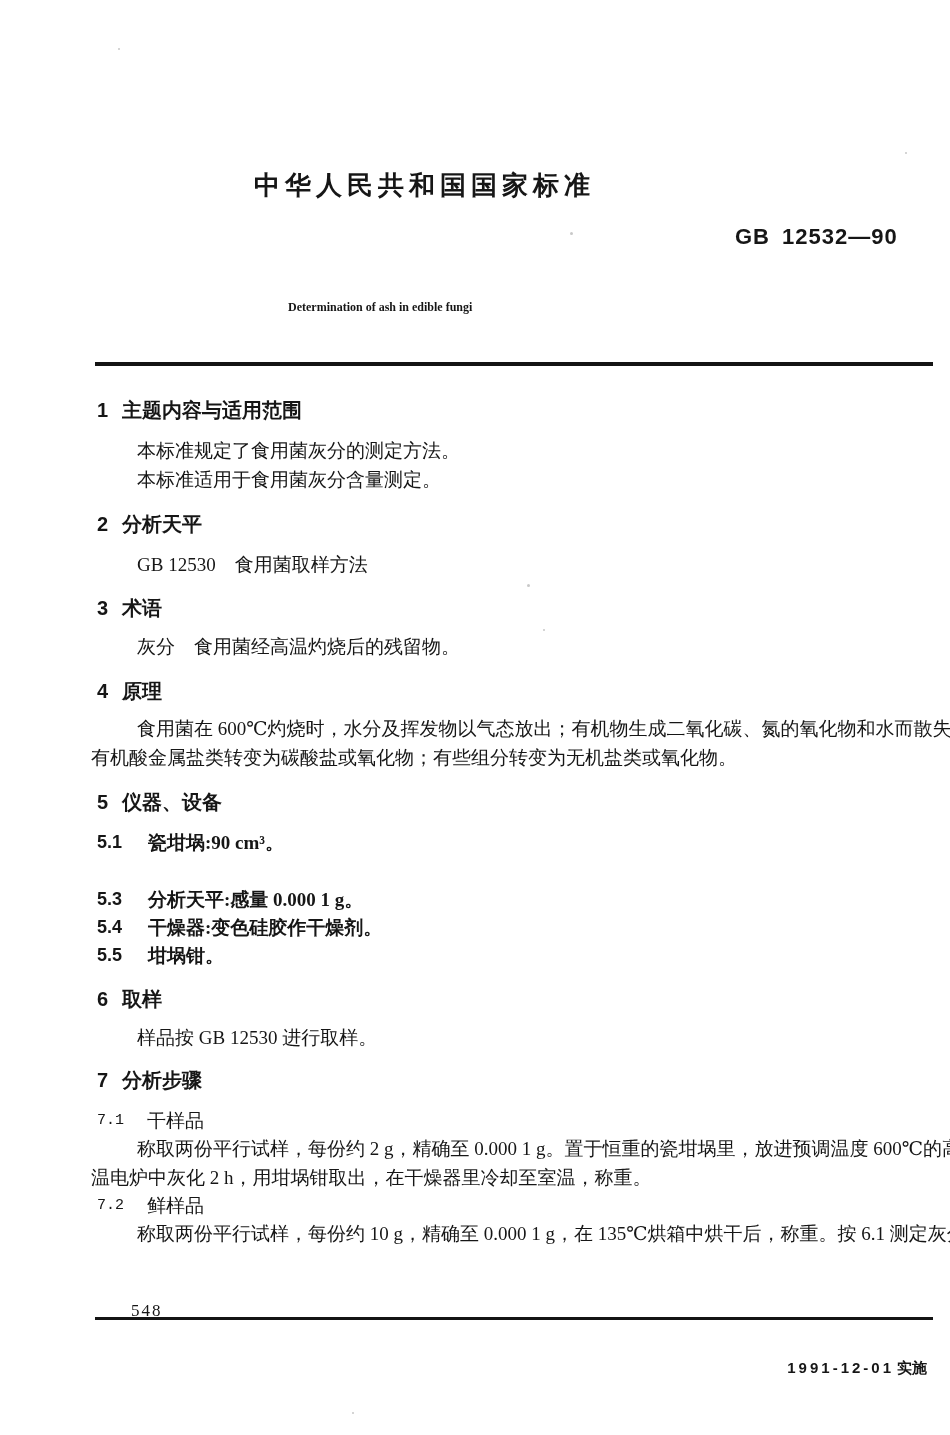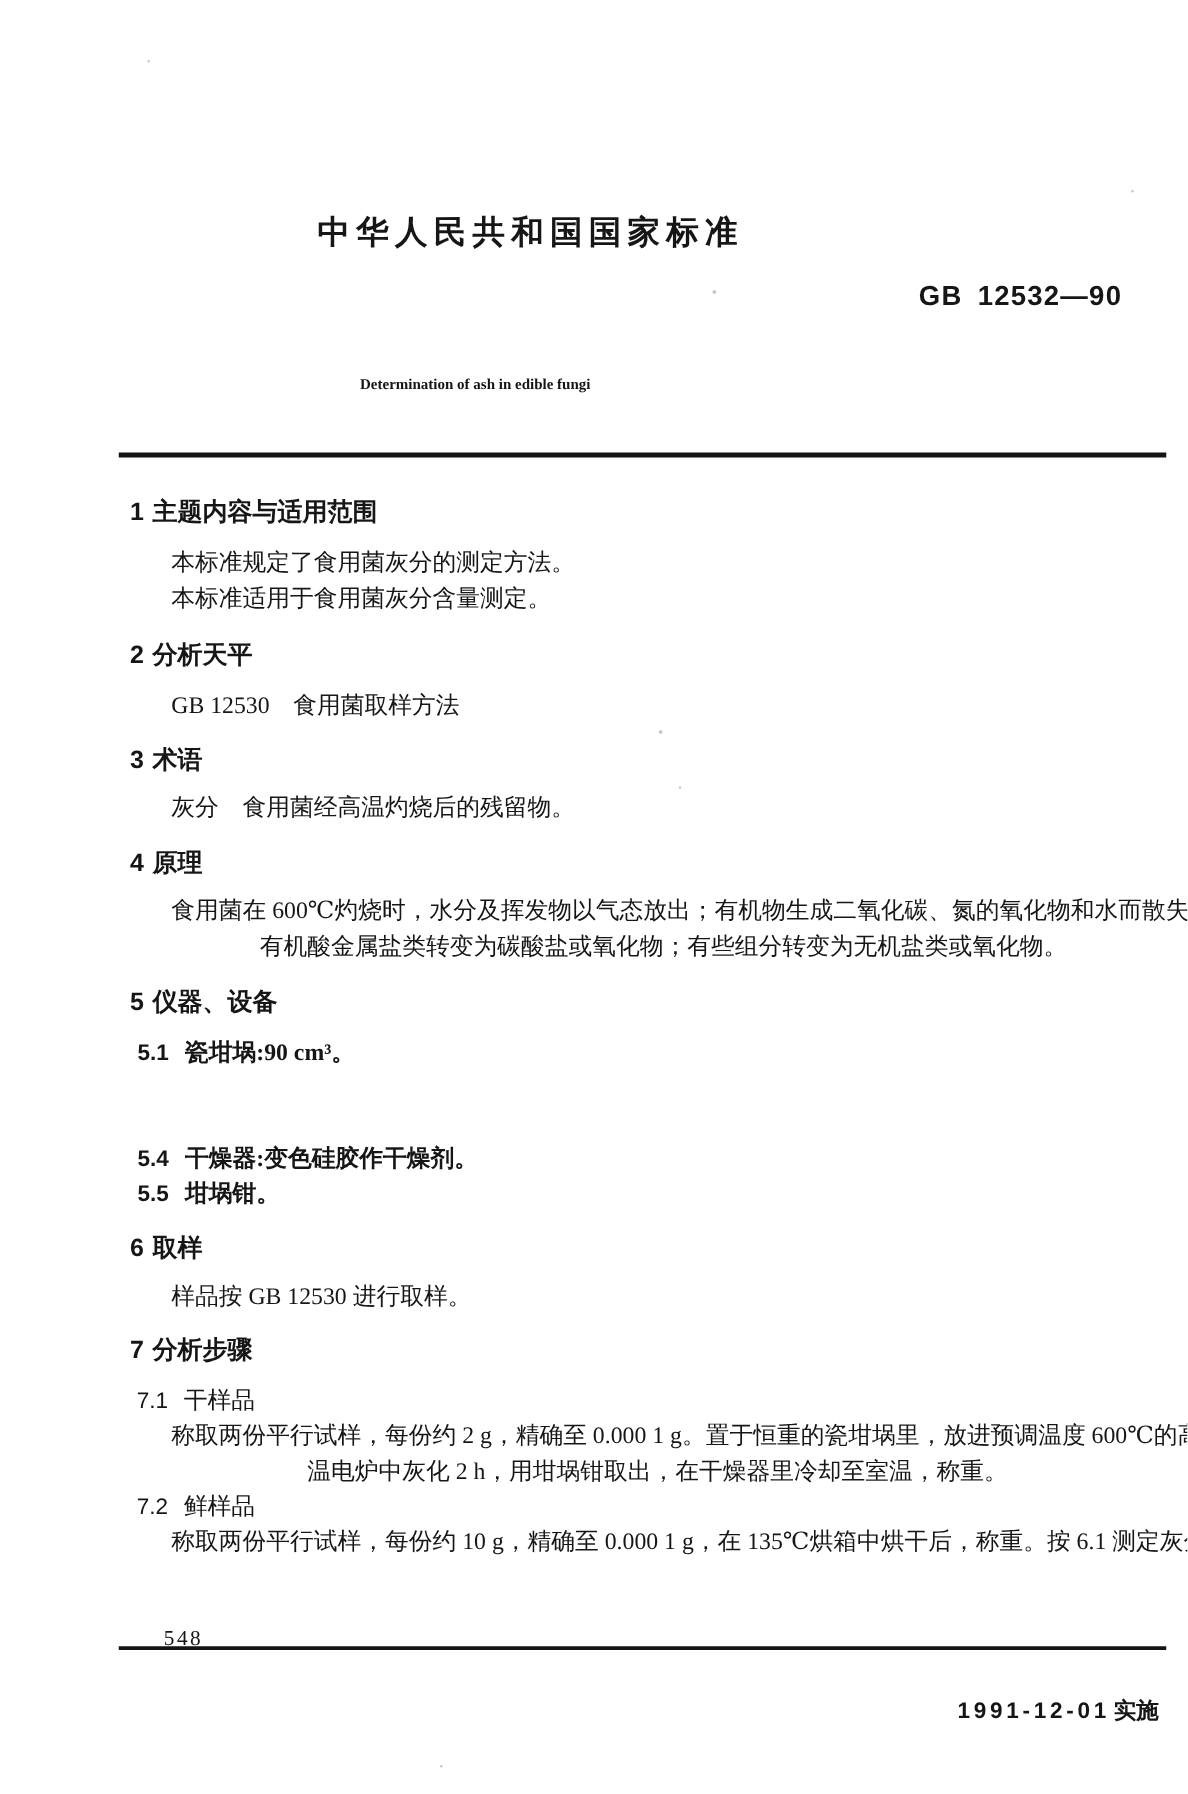--- a/index.html
+++ b/index.html
@@ -9,7 +9,6 @@
     background:#ffffff;
     color:#161616;
     overflow:hidden;
-    text-align:center;
   }
   .abs { position:absolute; }
   .hei  { font-family:"Liberation Sans","DejaVu Sans",sans-serif; font-weight:700; }

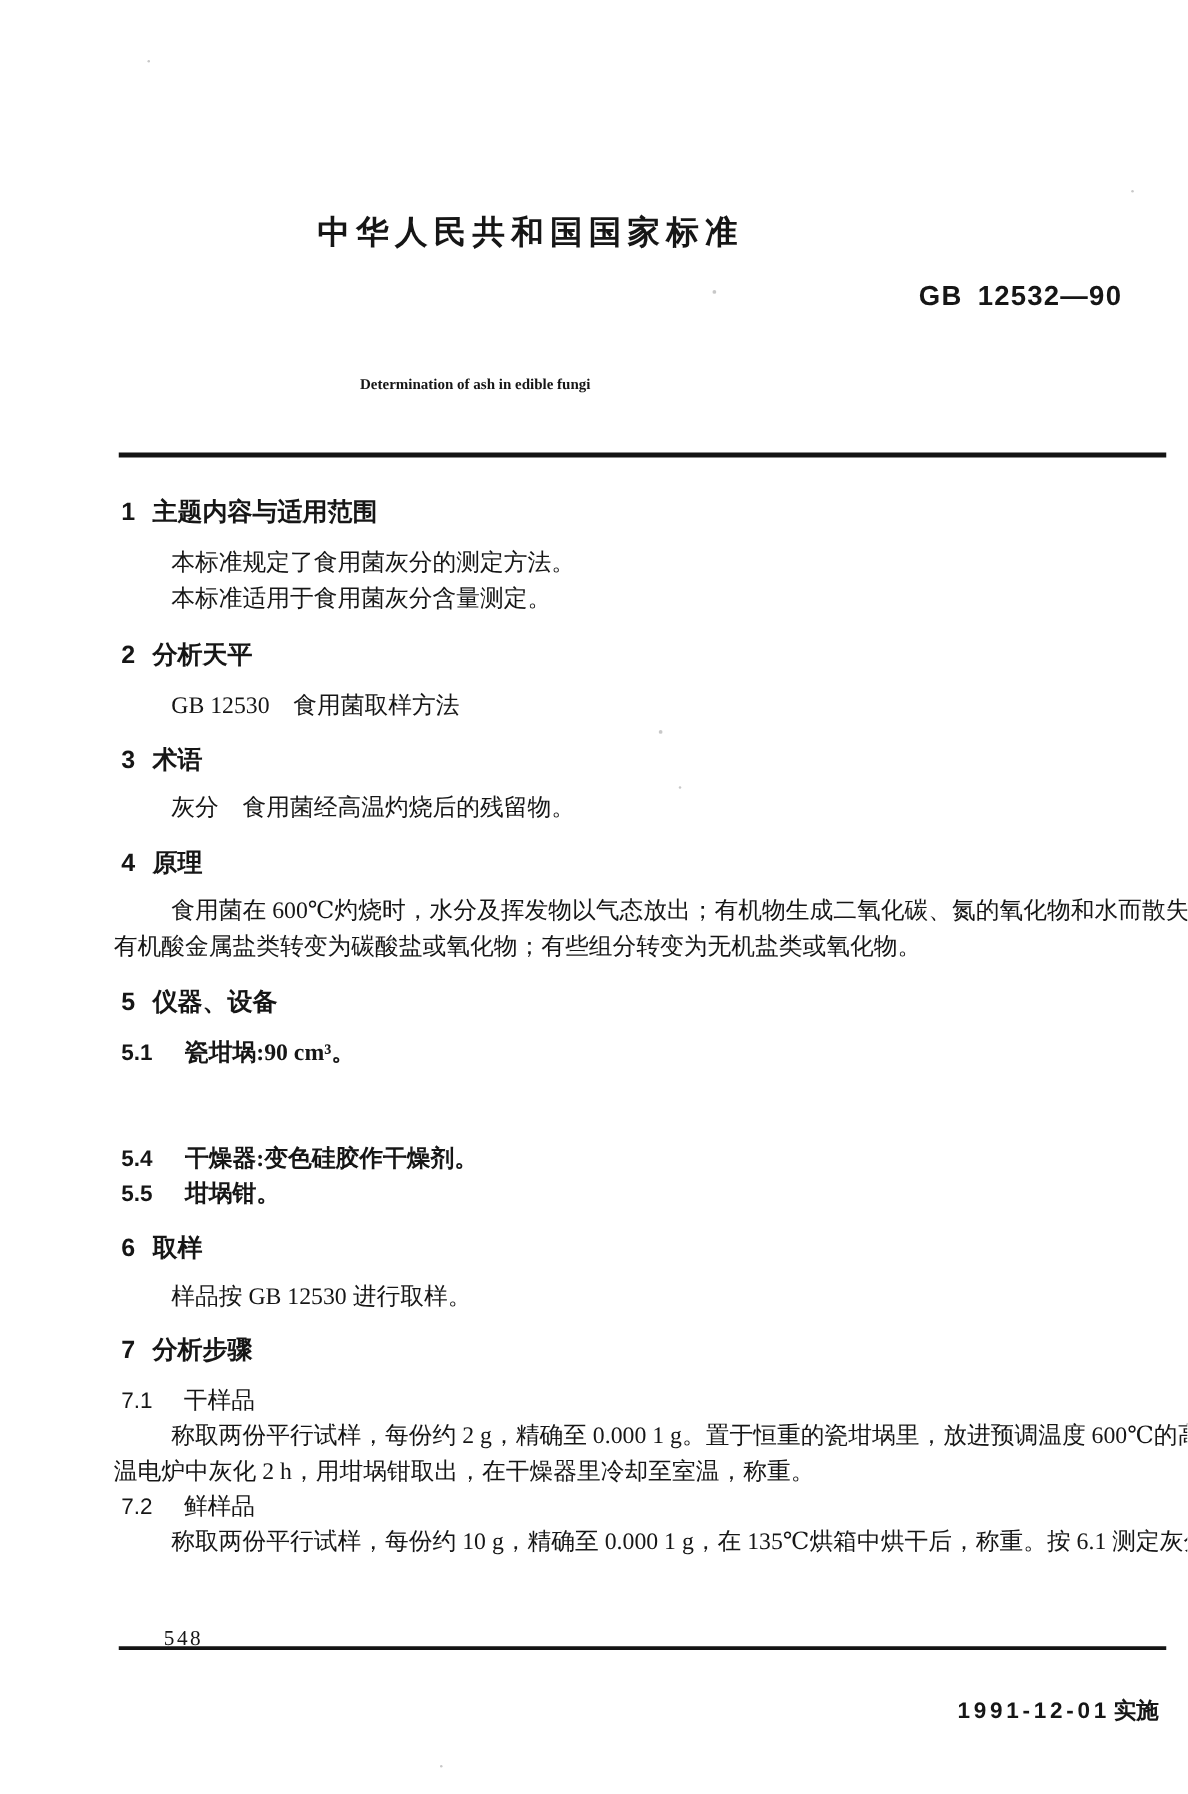--- a/index.html
+++ b/index.html
@@ -86,6 +86,10 @@
     <span class="cnum">5.1</span>
     <span>瓷坩埚:90 cm³。</span>
   </div>
+  <div class="abs clause song body-text" style="top:885px">
+    <span class="cnum">5.3</span>
+    <span>分析天平:感量 0.000 1 g。</span>
+  </div>
   <div class="abs clause song body-text" style="top:913px">
     <span class="cnum">5.4</span>
     <span>干燥器:变色硅胶作干燥剂。</span>

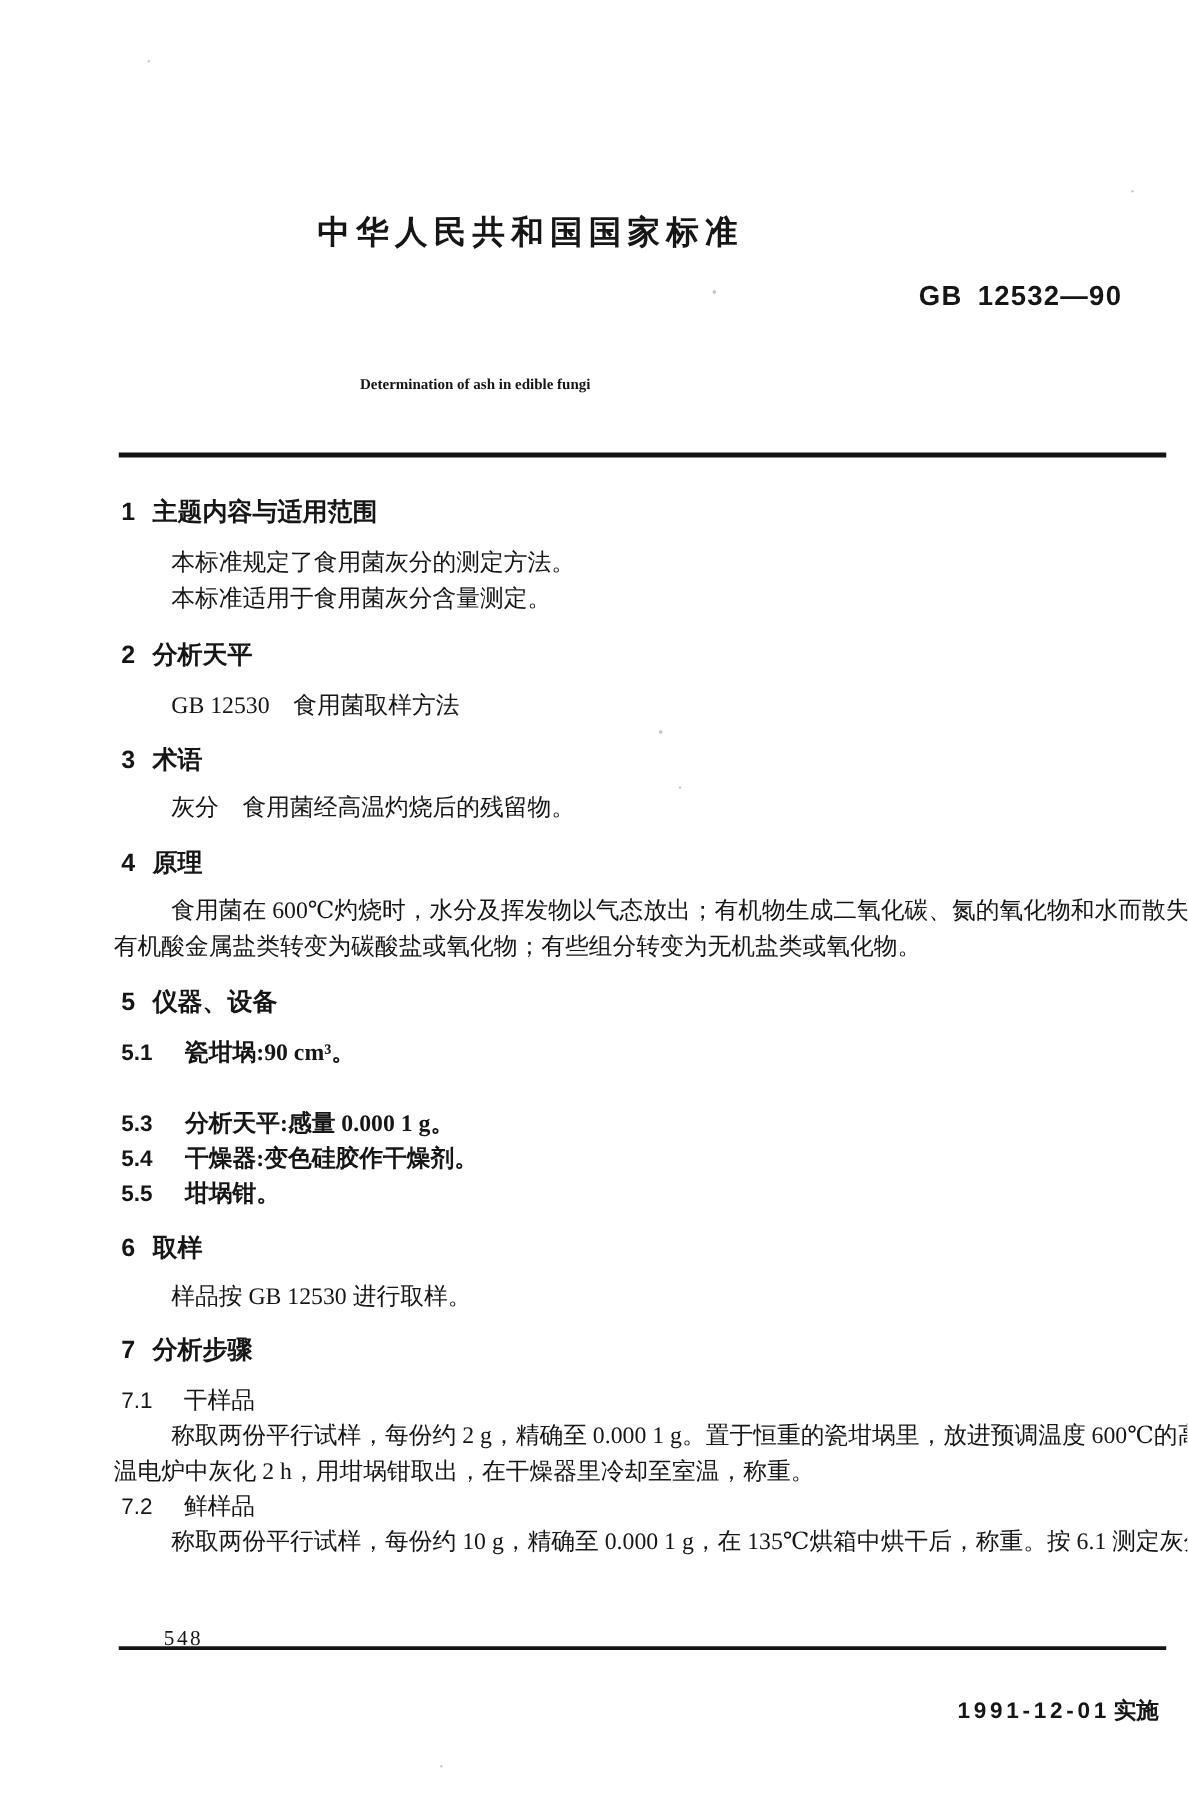--- a/index.html
+++ b/index.html
@@ -32,7 +32,7 @@
   .clause { left:97px; display:flex;font-weight:bold; }
   .clause .cnum { width:51px; flex:0 0 51px; font-family:"Liberation Sans","DejaVu Sans",sans-serif; font-size:18px; }
   .subhead { left:97px; display:flex; }
-  .subhead .cnum { width:50px; flex:0 0 50px; font-family:Liberation Sans, sans-serif; font-size:18px; }
+  .subhead .cnum { width:50px; flex:0 0 50px; font-family:Liberation Mono, monospace; font-size:15px; }
 
   
   .footer-left  { left:98px;  top:1326px; font-size:22px; line-height:28px; white-space:pre; }

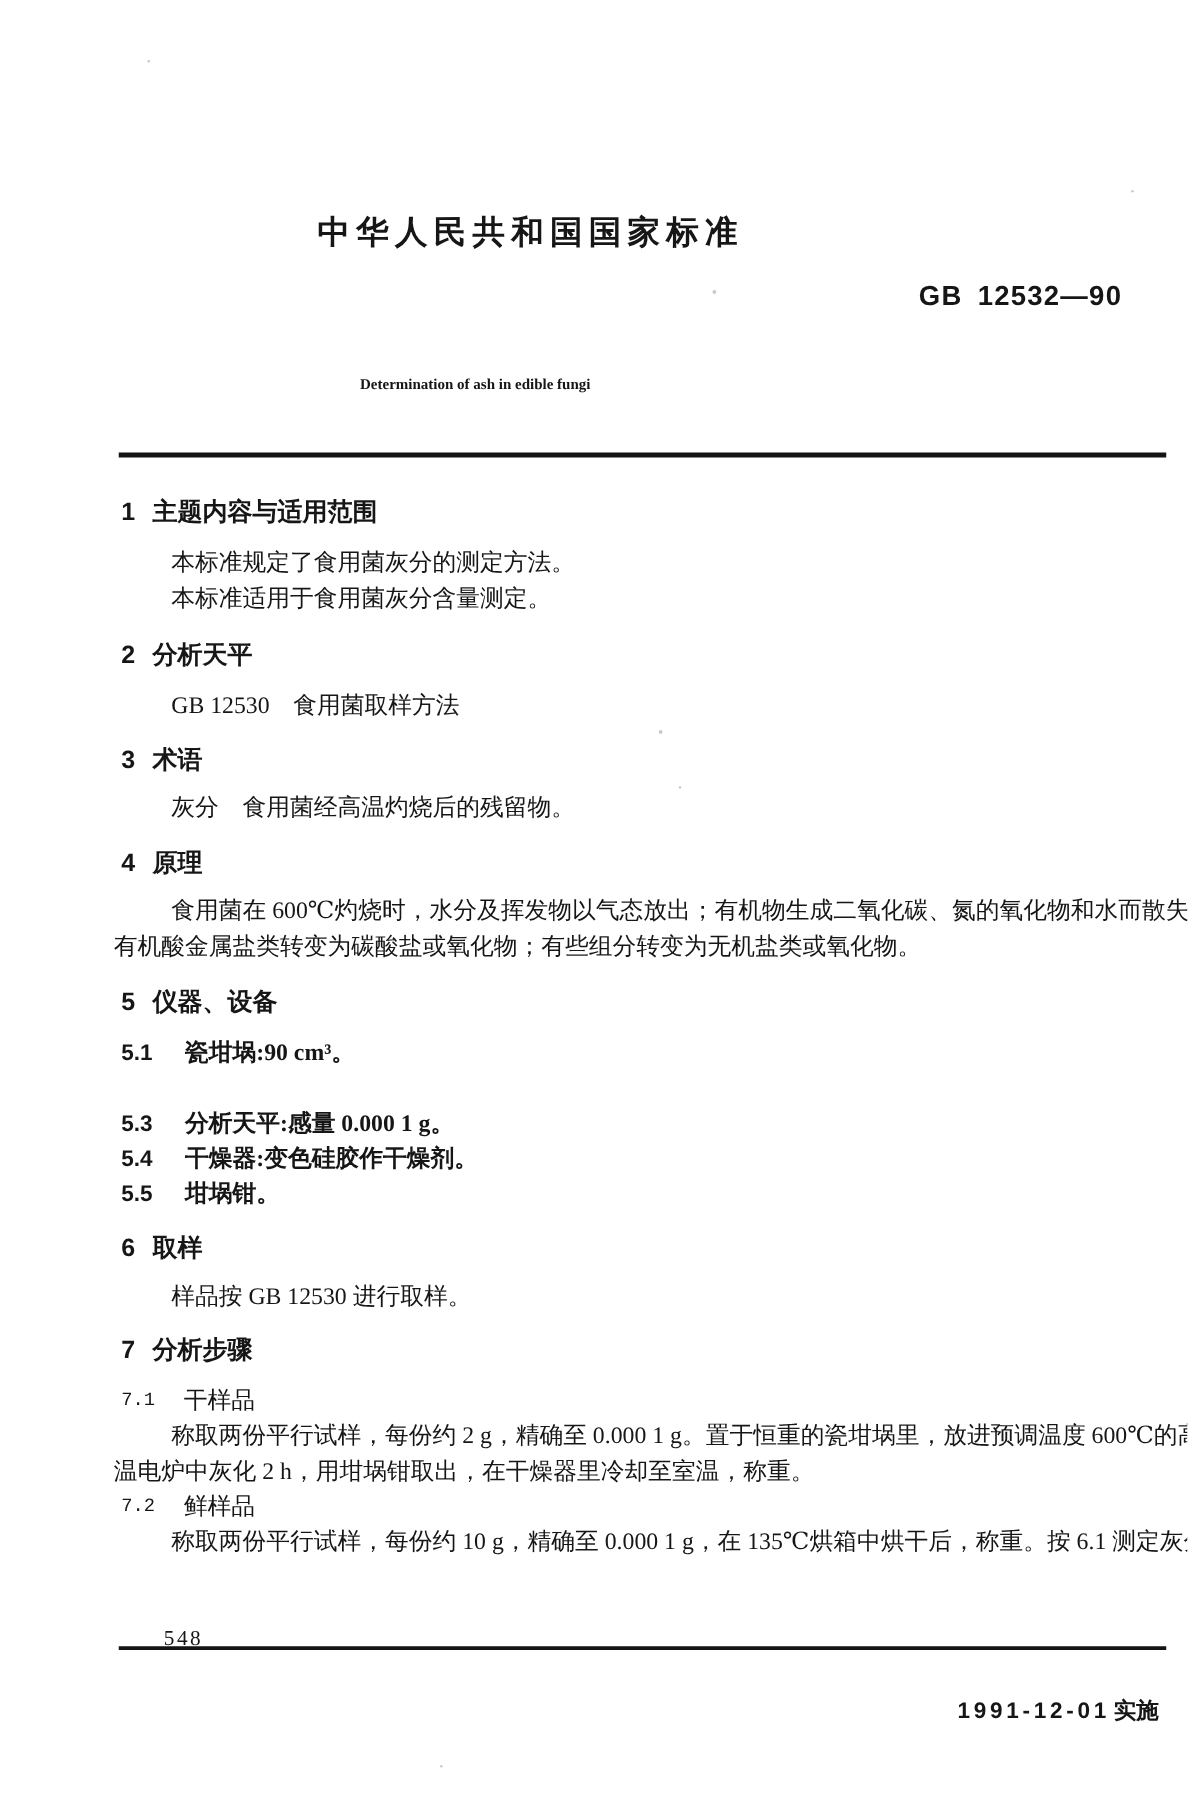--- a/index.html
+++ b/index.html
@@ -36,7 +36,7 @@
 
   
   .footer-left  { left:98px;  top:1326px; font-size:22px; line-height:28px; white-space:pre; }
-  .footer-right { right:23px; top:1326px; font-size:18px; line-height:28px; white-space:pre; }
+  .footer-right { right:23px; top:1326px; font-size:15px; line-height:28px; white-space:pre; }
   .footer-date  { letter-spacing:3px; padding:0 3px; }
   .page-number  { left:131px; top:1300px; font-size:17px; line-height:22px; letter-spacing:2px; }
 

